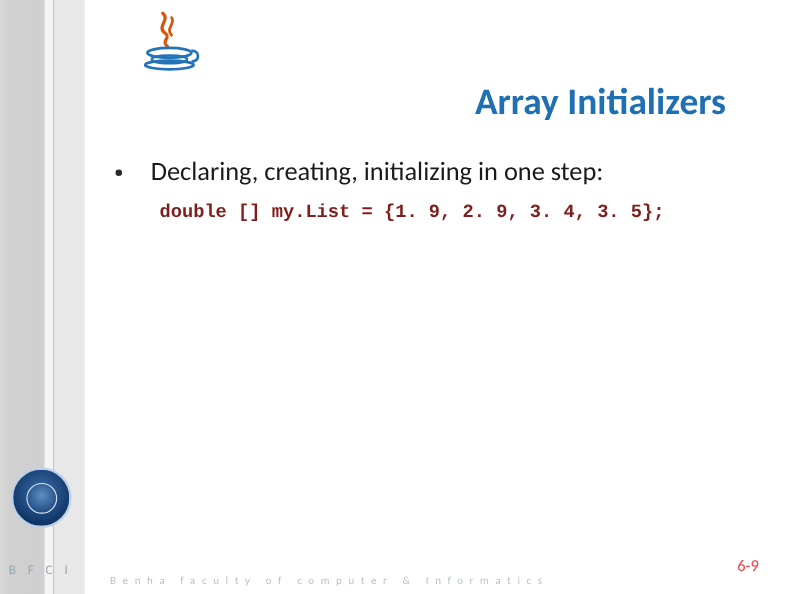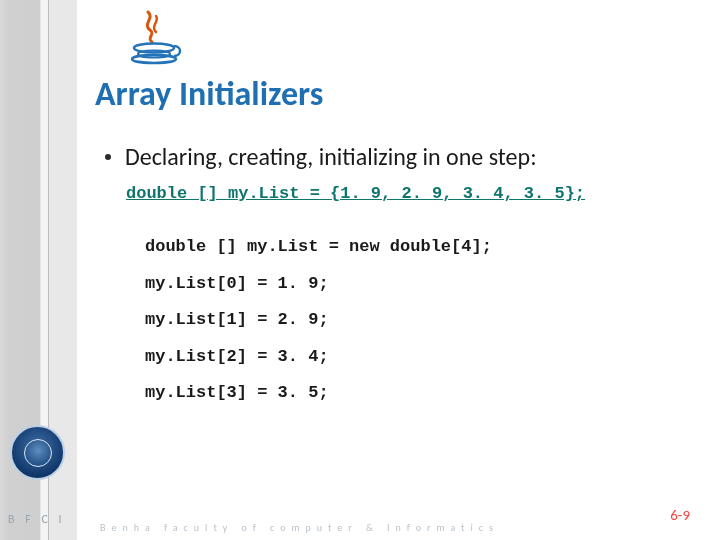--- a/index.html
+++ b/index.html
@@ -26,7 +26,7 @@
     font-size: 34px;
     font-weight: 700;
     color: #1f6fb3;
-    text-align: left;
+    text-align: right;
     margin-top: 55px;
     margin-bottom: 28px;
   }

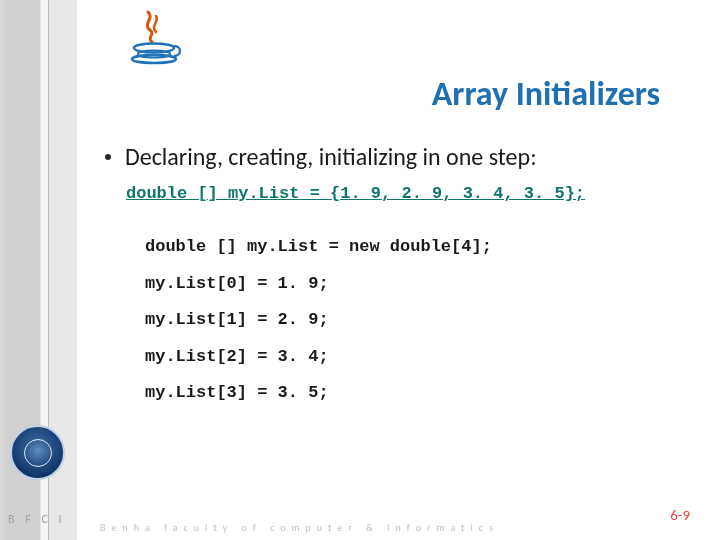--- a/index.html
+++ b/index.html
@@ -35,6 +35,7 @@
     display: flex;
     align-items: flex-start;
     margin-bottom: 10px;
+    gap: 12px;
   }
   .bullet .dot {
     flex: 0 0 auto;

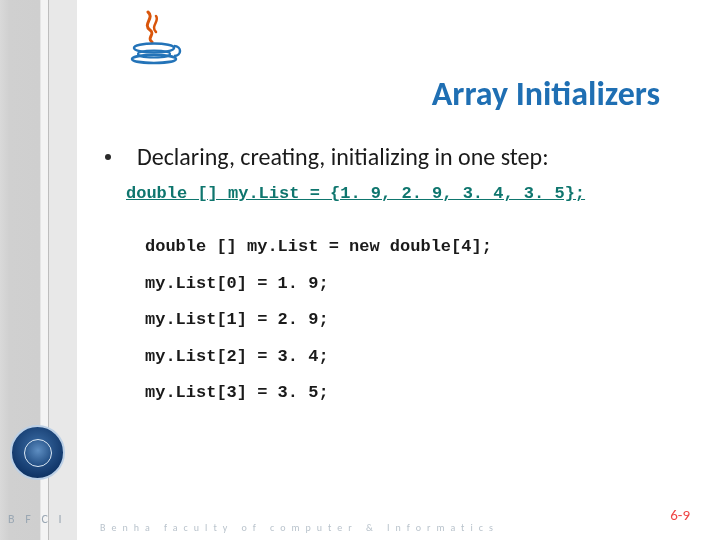--- a/index.html
+++ b/index.html
@@ -59,10 +59,9 @@
     font-family: "Courier New", monospace;
     font-size: 17px;
     font-weight: bold;
-    color: #0f766e;
-    margin: 12px 0 26px 21px;
+    color: #7f1d1d;
+    margin: 12px 0 26px 40px;
     white-space: pre;
-    text-decoration: underline;
   }
   .code-block {
     font-family: "Courier New", monospace;

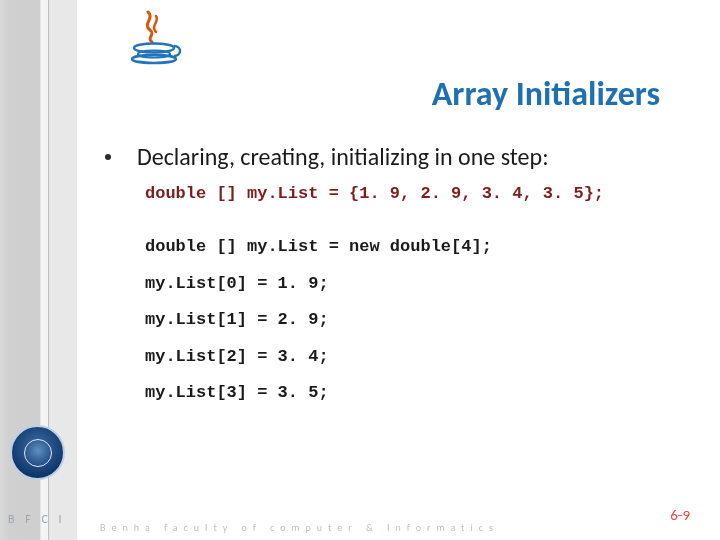--- a/index.html
+++ b/index.html
@@ -164,11 +164,6 @@
     <div class="code">double [] my.List = {1. 9, 2. 9, 3. 4, 3. 5};</div>
 
 
-    <div class="code-block">double [] my.List = new double[4];
-my.List[0] = 1. 9;
-my.List[1] = 2. 9;
-my.List[2] = 3. 4;
-my.List[3] = 3. 5;</div>
 
   </div>
 

